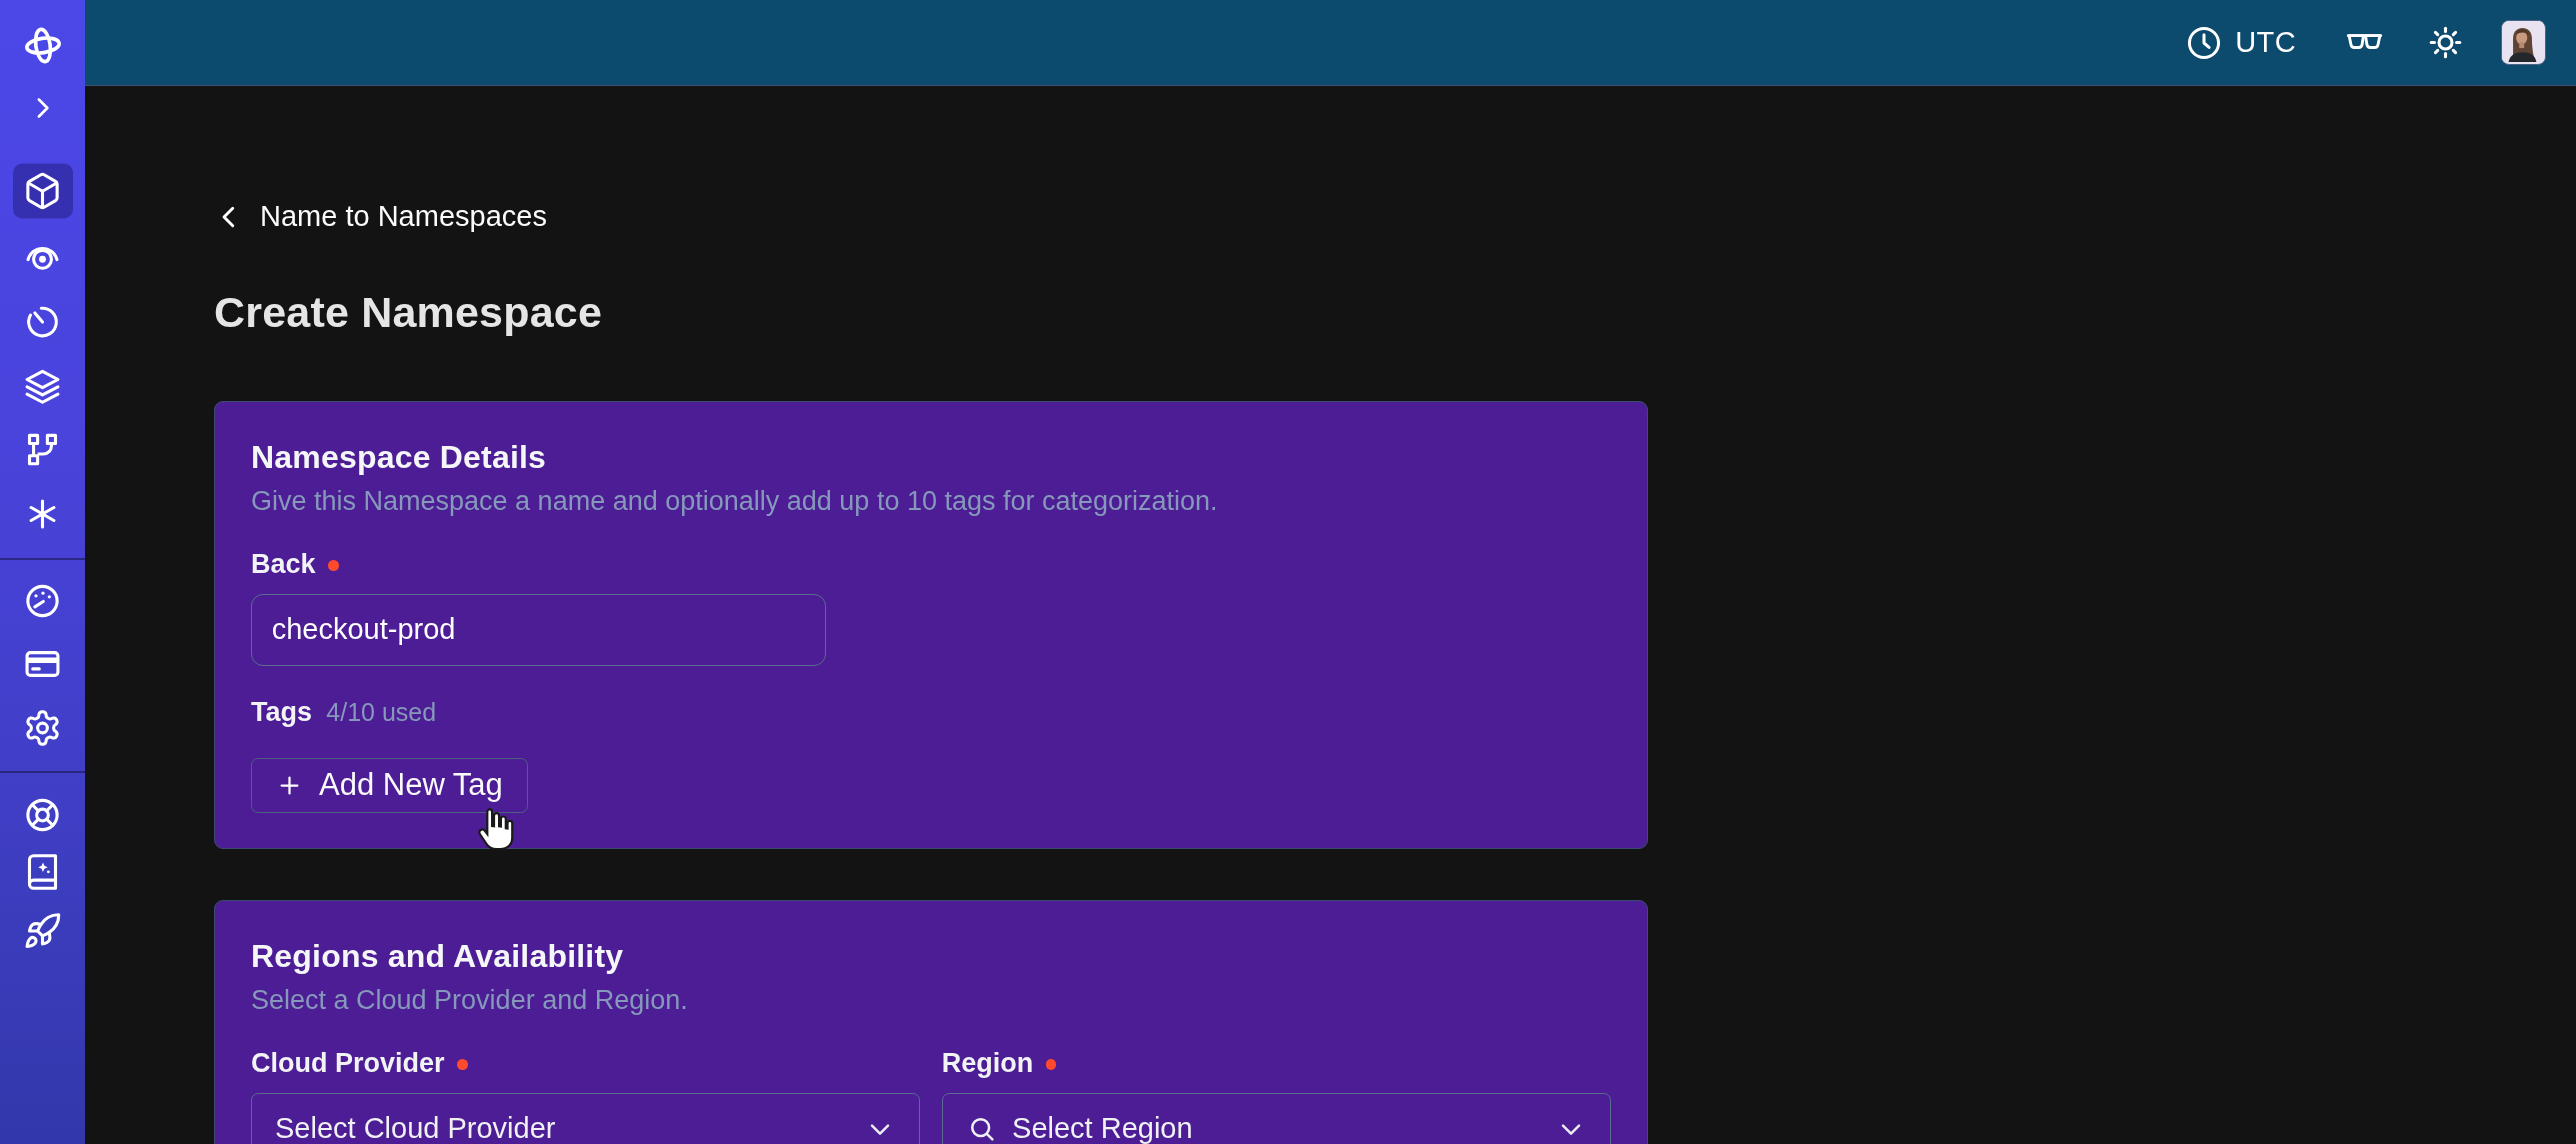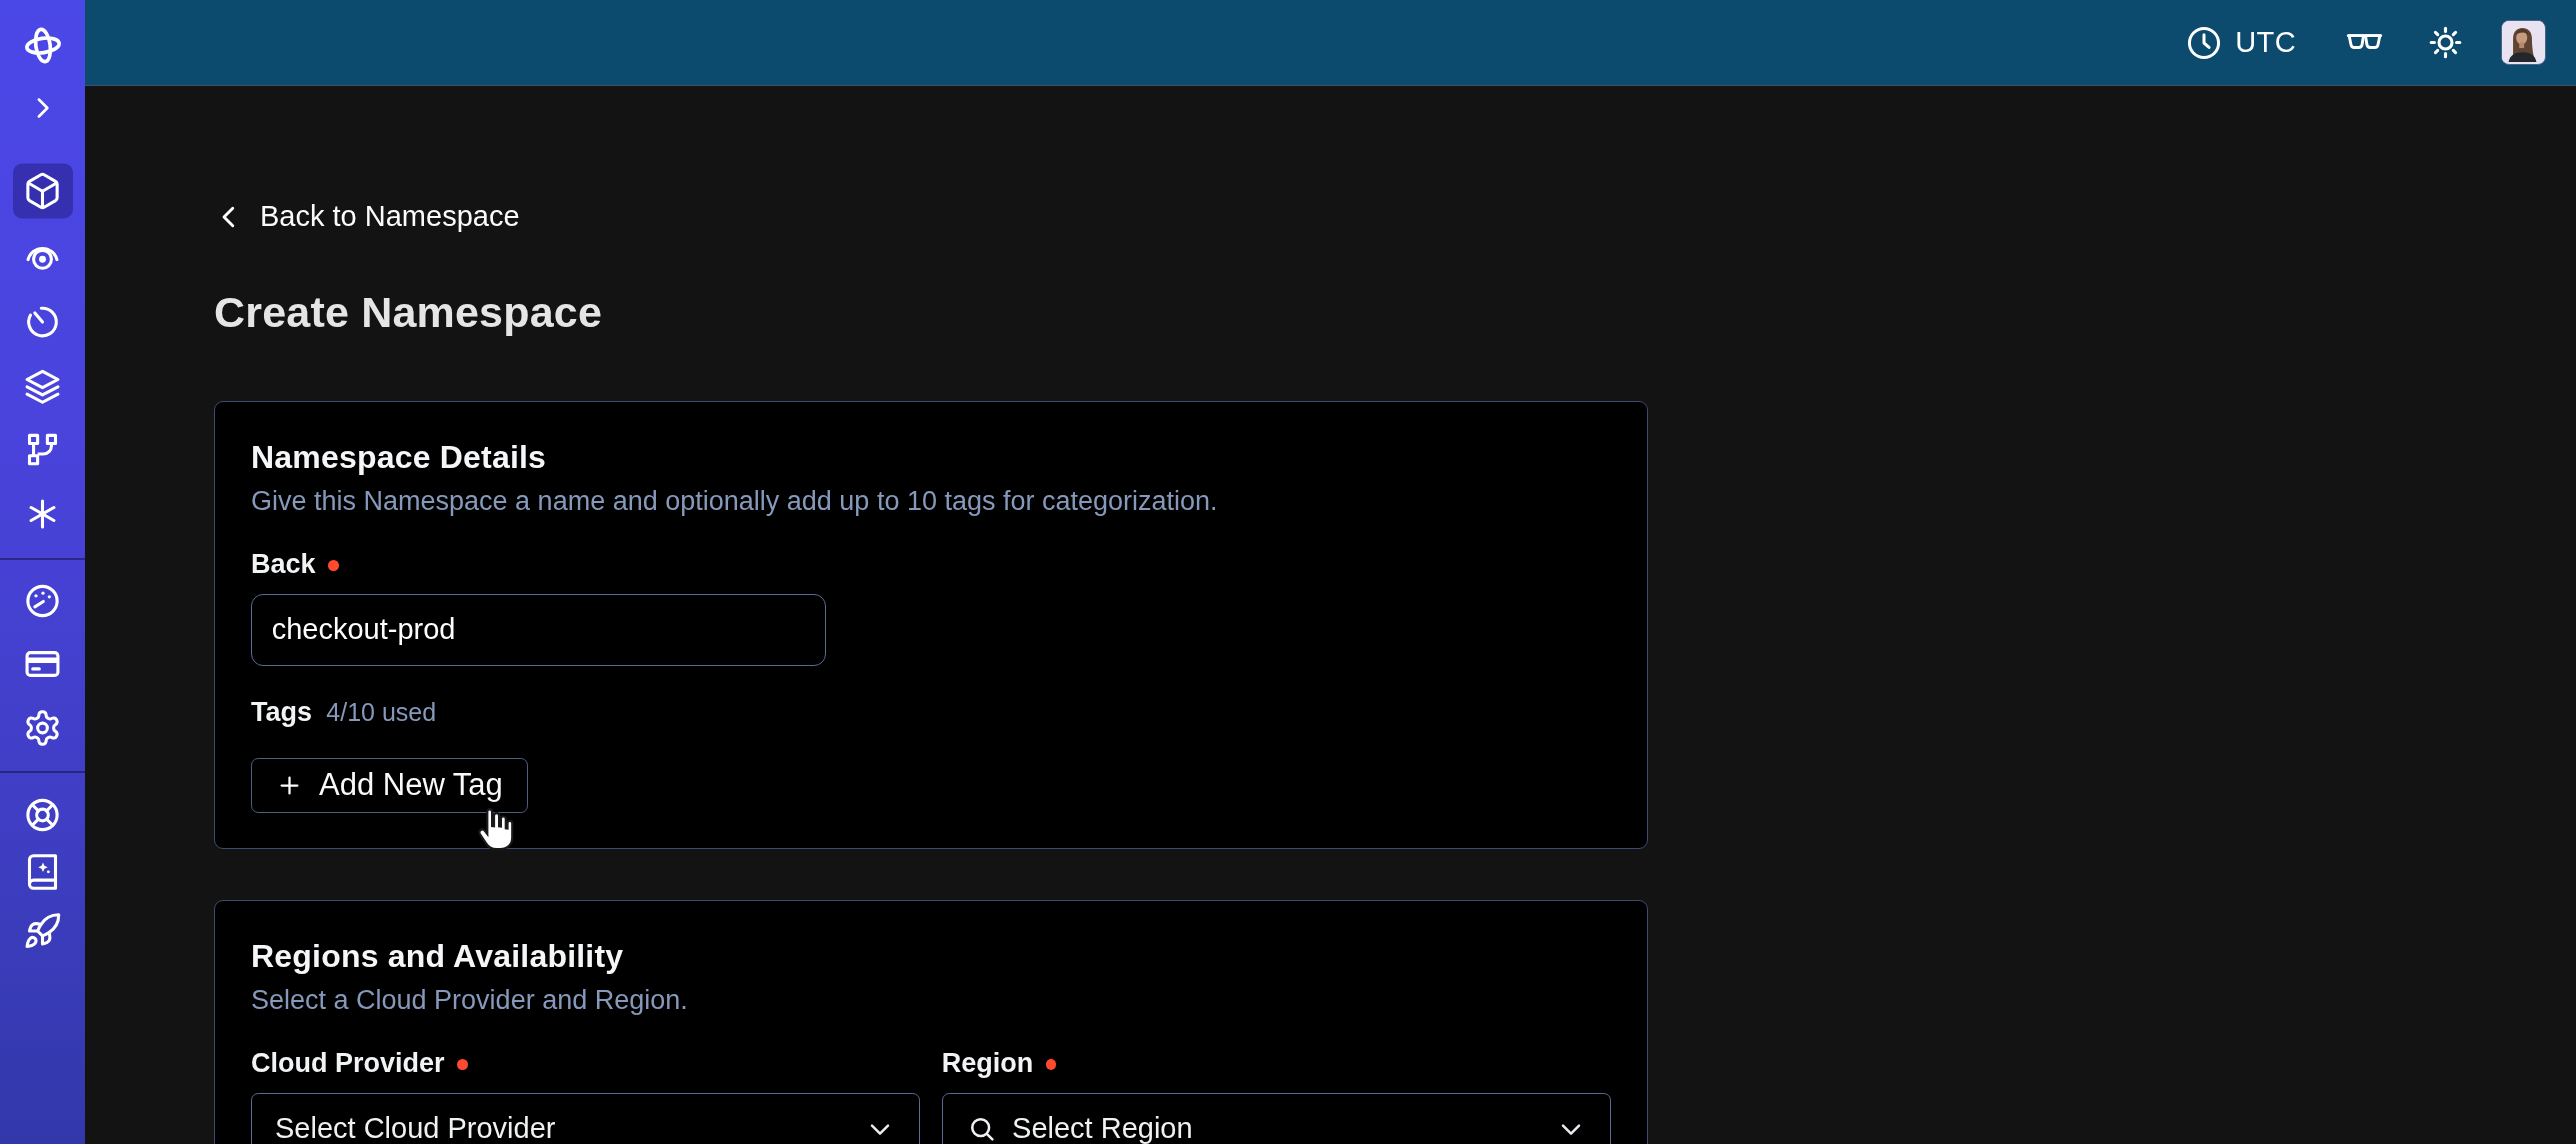--- a/index.html
+++ b/index.html
@@ -262,7 +262,7 @@
     <svg width="30" height="30" viewBox="0 0 24 24" fill="none" stroke="#fff" stroke-width="2.3" stroke-linecap="round" stroke-linejoin="round">
       <path d="M15 5l-7 7 7 7"></path>
     </svg>
-    <span>Back to Namespace</span>
+    <span>Name to Namespaces</span>
   </a>
 
   <h1 class="page-title">Create Namespace</h1>

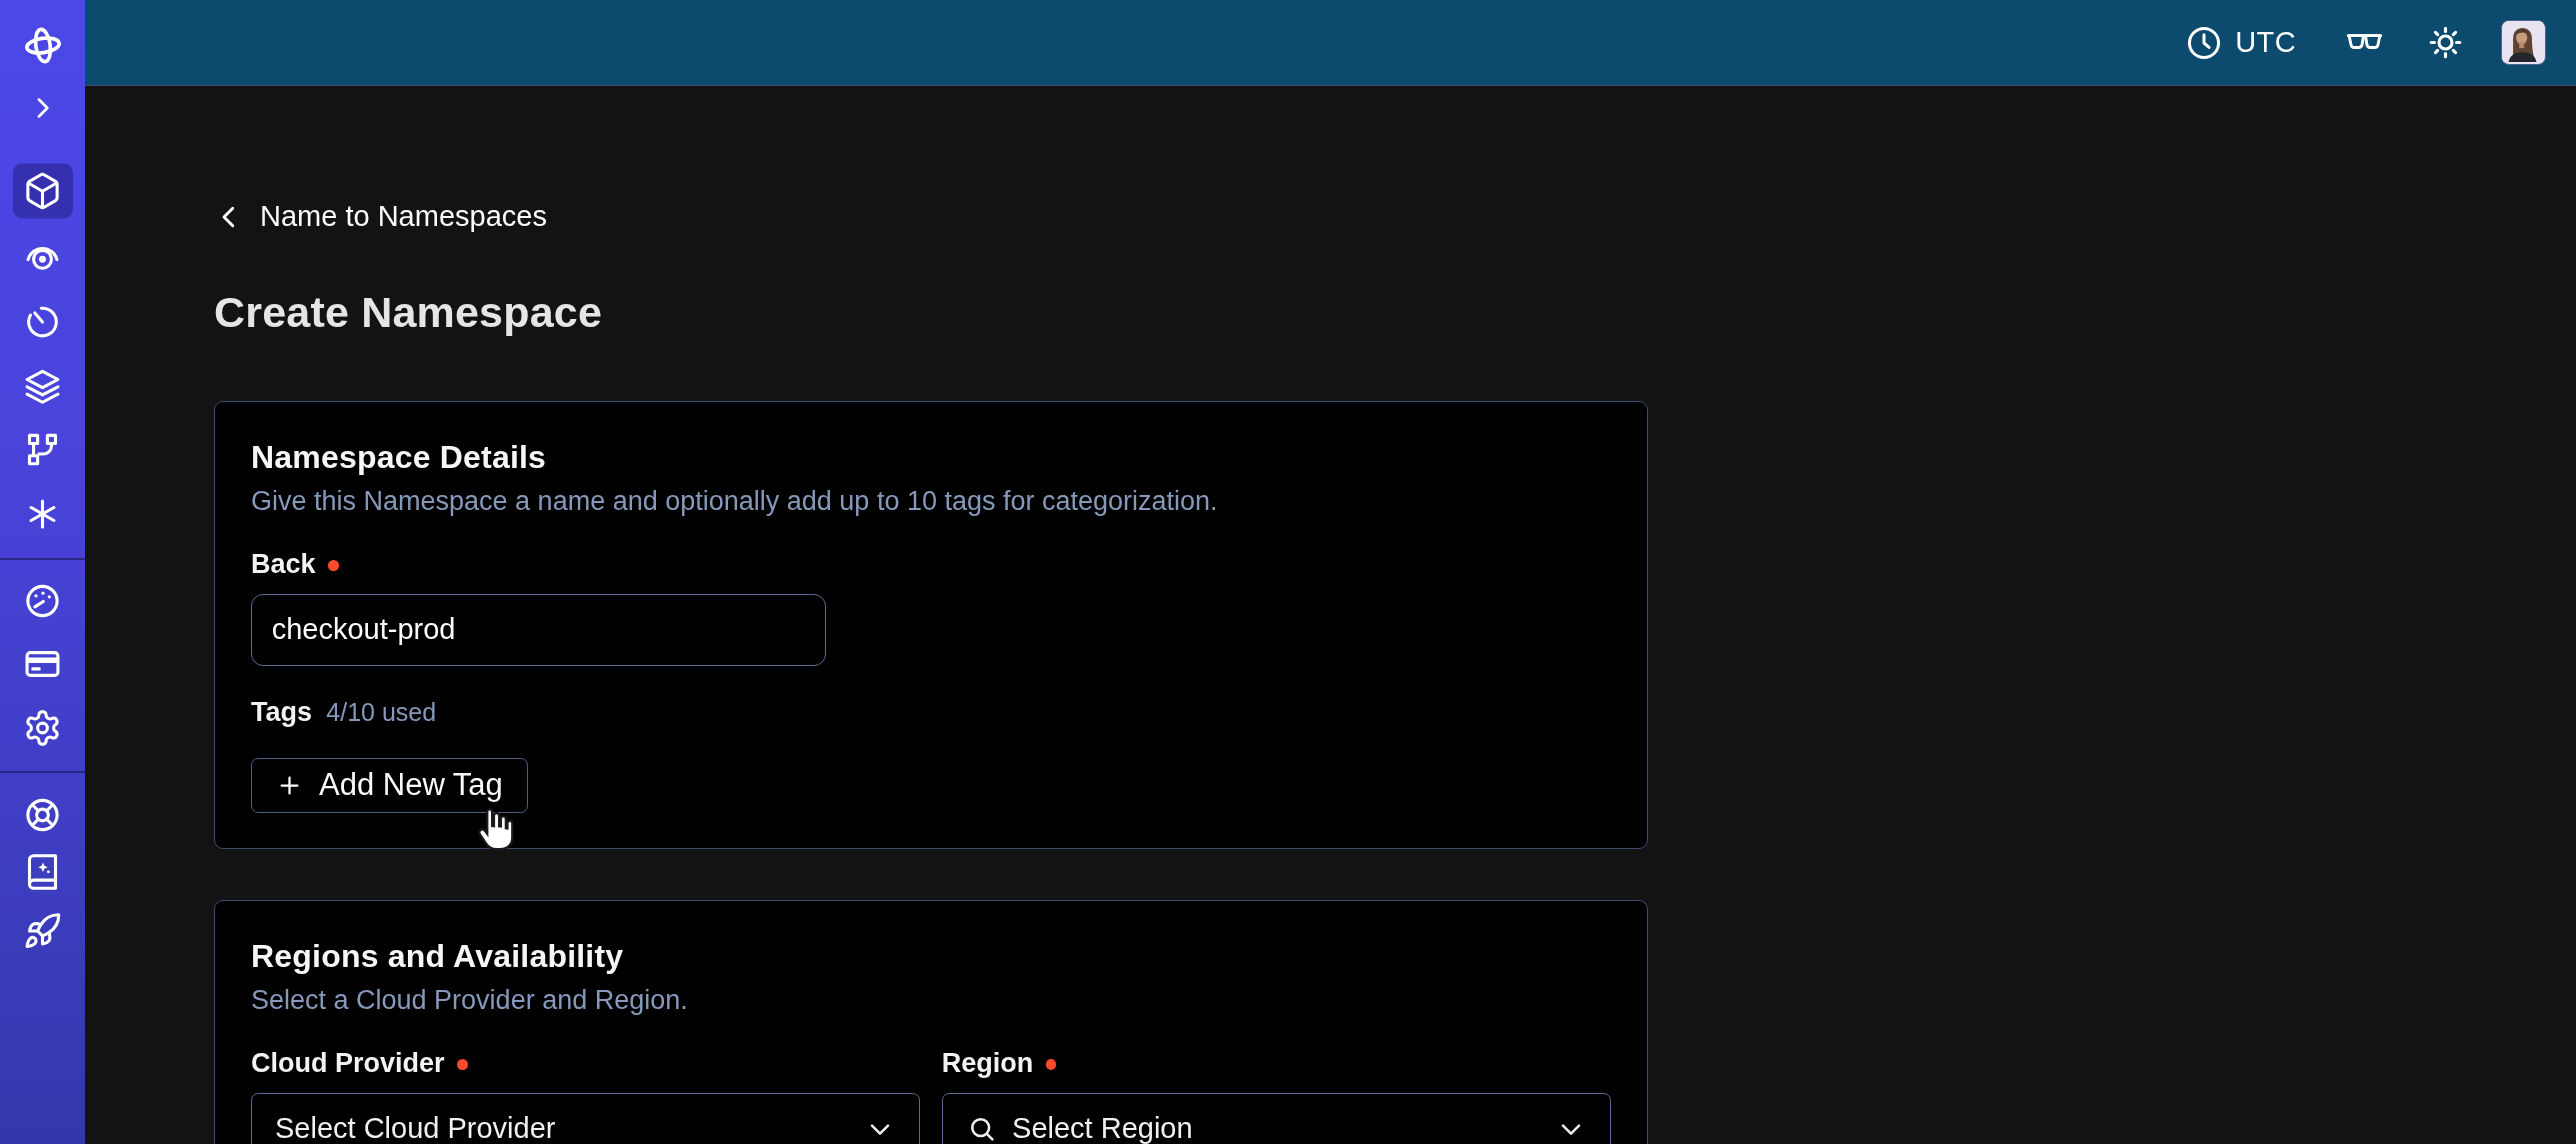--- a/index.html
+++ b/index.html
@@ -54,7 +54,7 @@
 
   .card {
     width:1434px; border:1.8px solid #3c4c6e; border-radius:9px;
-    padding:36px; background:#000000;
+    padding:36px; background:#4c1d95;
   }
   .card.details { margin-top:63px; height:448px; }
   .card.regions { margin-top:51px; height:358px; }

